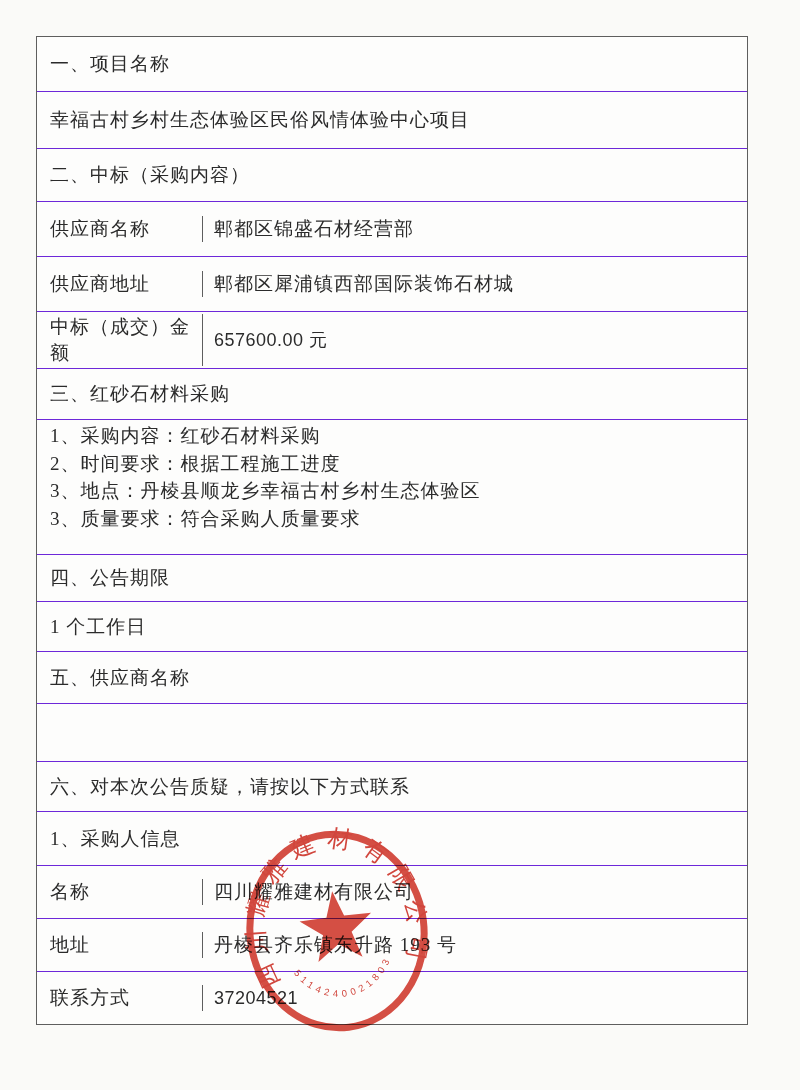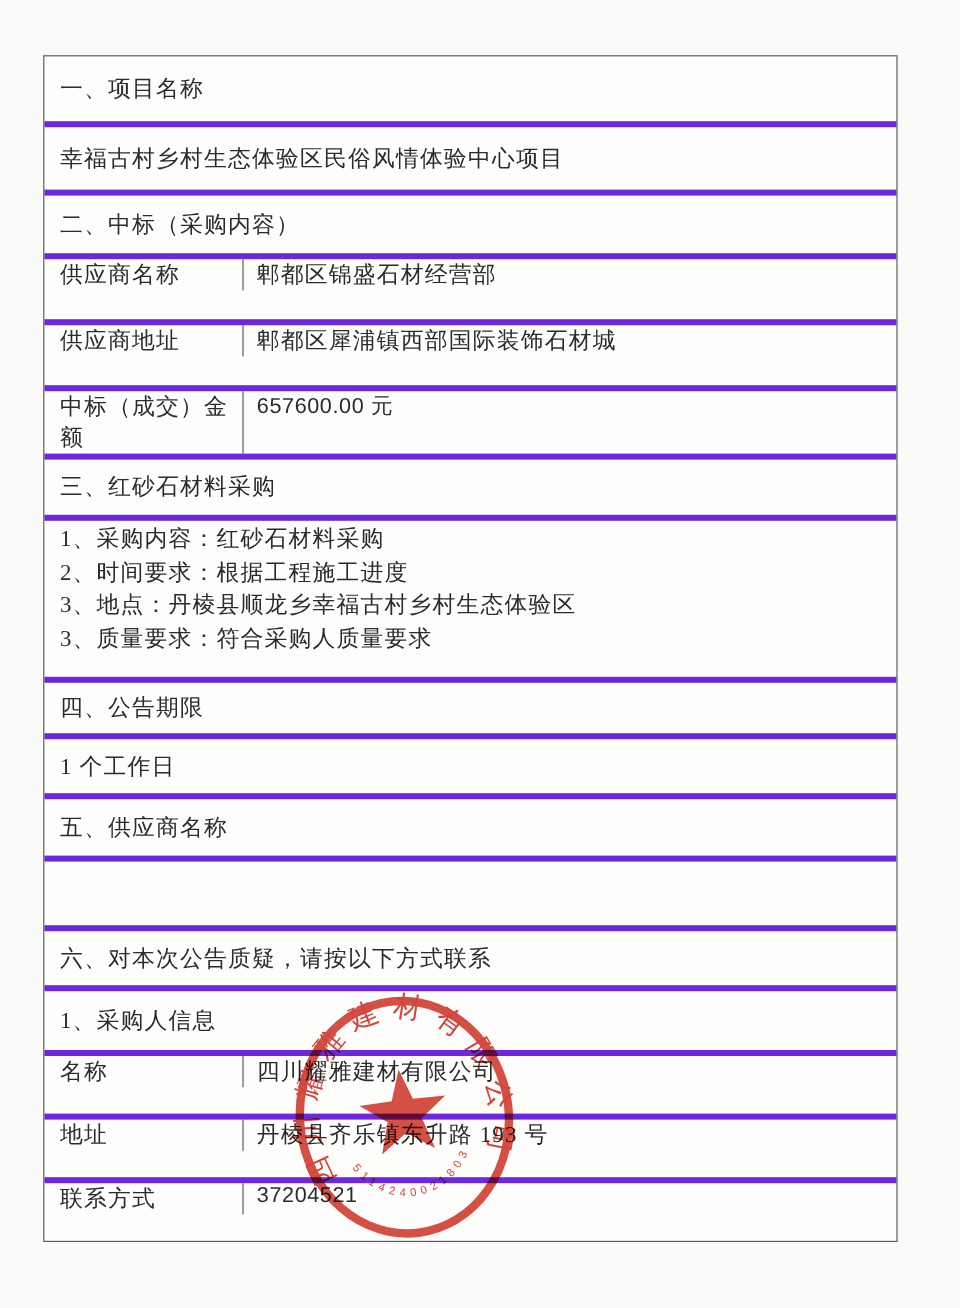--- a/index.html
+++ b/index.html
@@ -13,7 +13,7 @@
   }
   .doc-table{
     position:absolute;
-    left:36px;top:46px;width:712px;
+    left:36px;top:36px;width:712px;
     border:1px solid #5e5e5e;
     box-sizing:border-box;
     background:#fdfdfc;

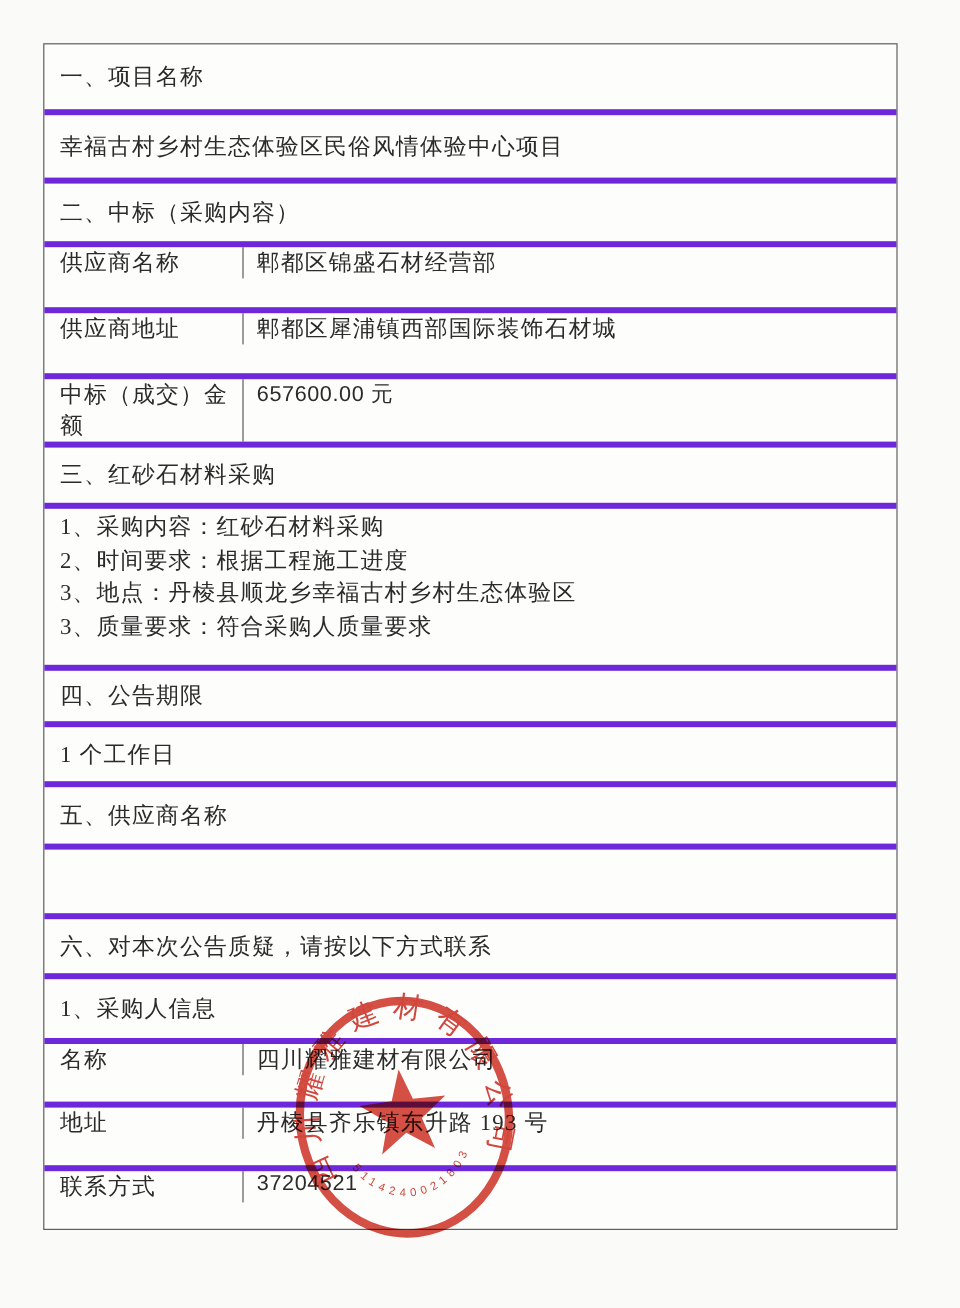--- a/index.html
+++ b/index.html
@@ -20,7 +20,7 @@
   }
   .row{
     box-sizing:border-box;
-    border-top:5px solid #6d28d9;
+    border-top:1px solid #6d28d9;
     display:flex;
     align-items:center;
     font-size:19px;

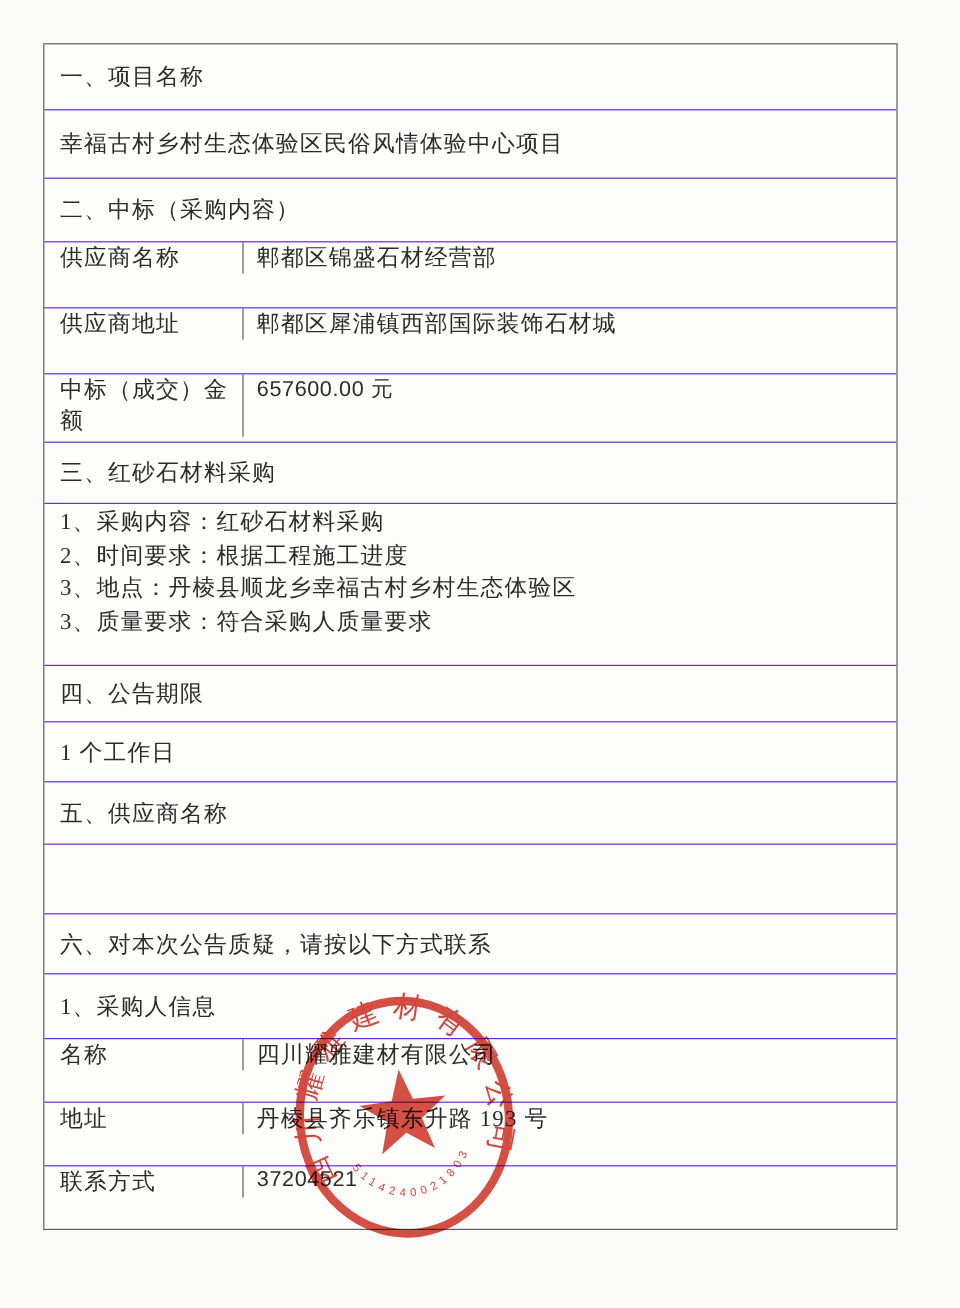--- a/index.html
+++ b/index.html
@@ -28,7 +28,7 @@
   }
   .row:first-child{border-top:none;}
   .row .cell-text{padding-left:13px;}
-  .lv{align-items:flex-start;}
+  .lv{align-items:center;}
   .lv .label{
     width:166px;flex:0 0 166px;
     border-right:1px solid #5e5e5e;

